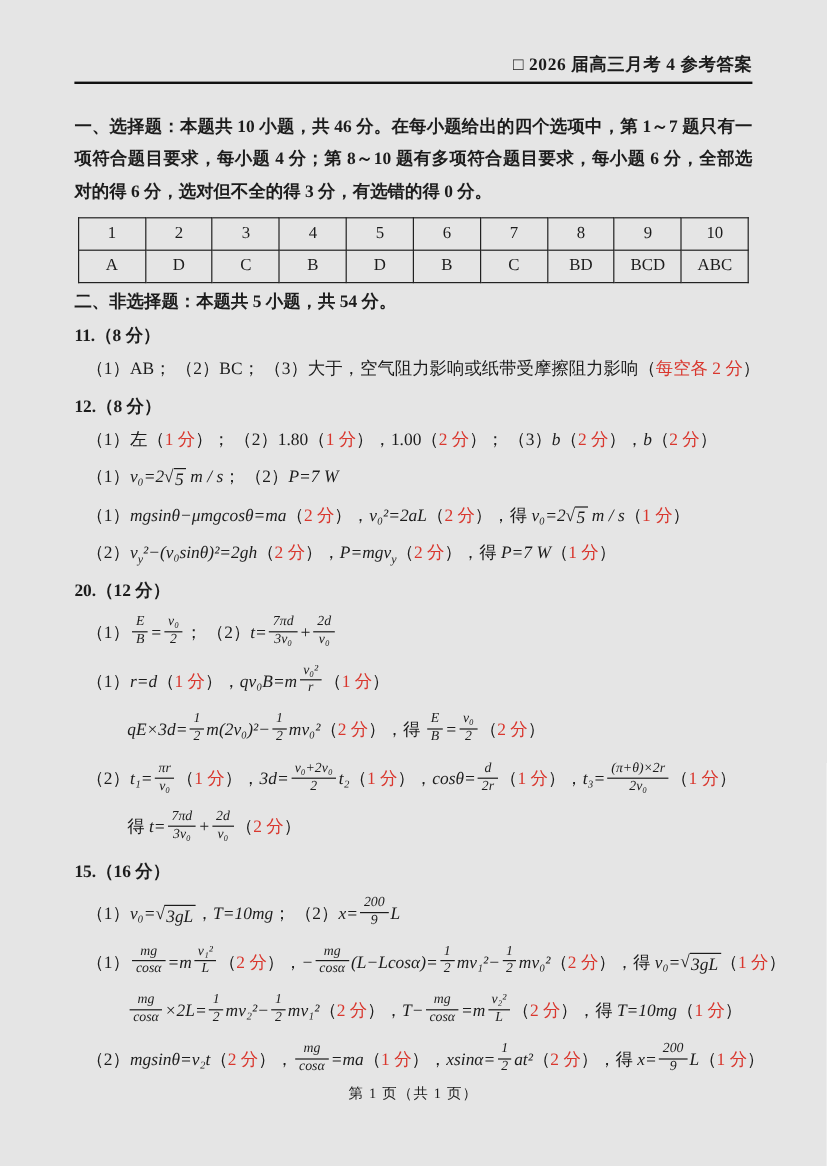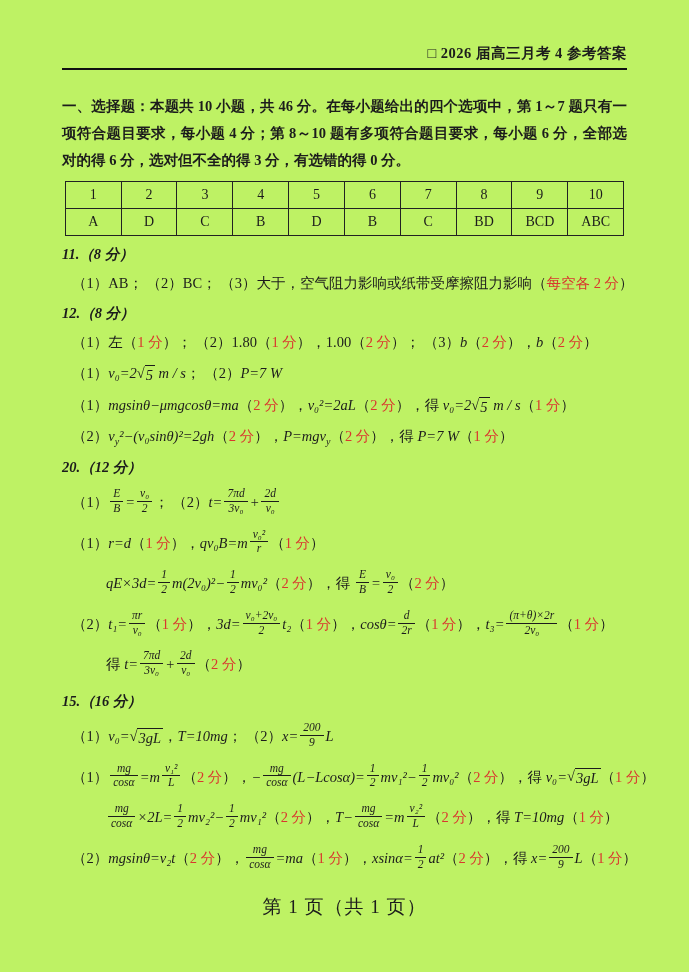--- a/index.html
+++ b/index.html
@@ -12,7 +12,7 @@
     width:689px;height:972px;
     box-sizing:border-box;
     padding:44px 62px 0 62px;
-    background:#bef264;
+    background:#e5e5e5;
     color:var(--ink);
     font-family:"Liberation Serif","DejaVu Serif",serif;
     font-size:14.5px;

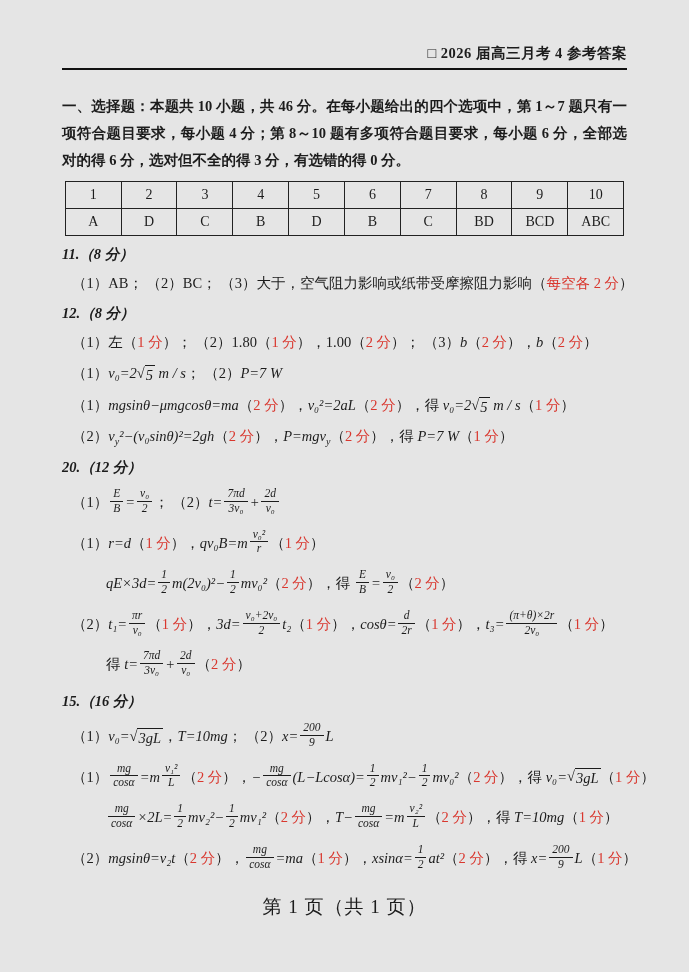--- a/index.html
+++ b/index.html
@@ -141,6 +141,7 @@
     </tbody>
   </table>
 
+  <div class="sec2">二、非选择题：本题共 5 小题，共 54 分。</div>
 
   <div>
     <div class="q-heading">11.（8 分）</div>

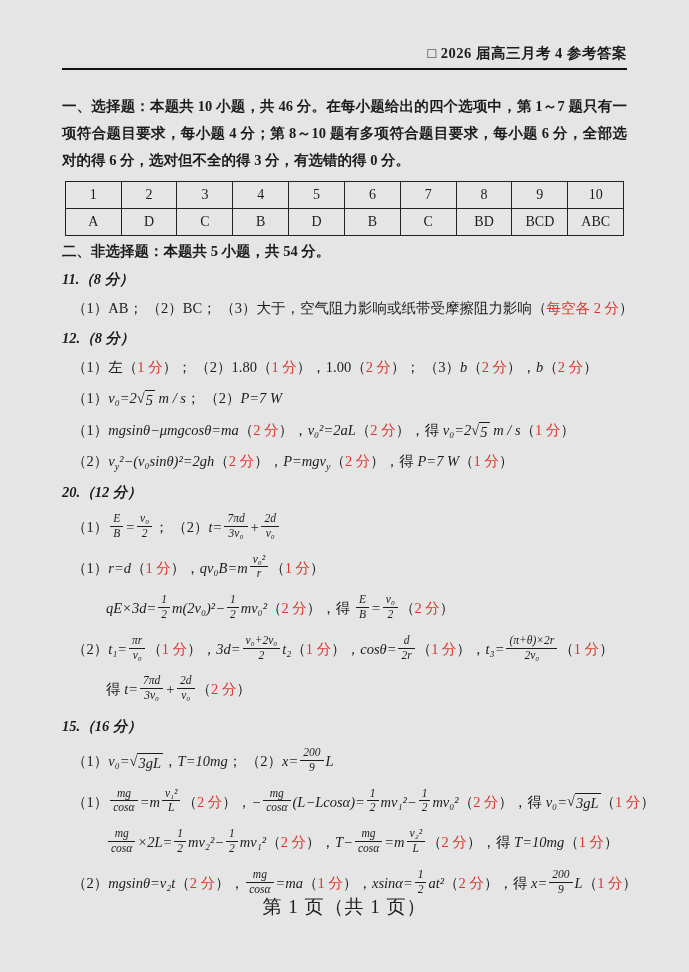--- a/index.html
+++ b/index.html
@@ -57,7 +57,6 @@
   .q-heading{
     font-weight:bold;
     margin:9px 0 0 0;
-    font-style:italic;
   }
   .line{
     padding-left:10px;

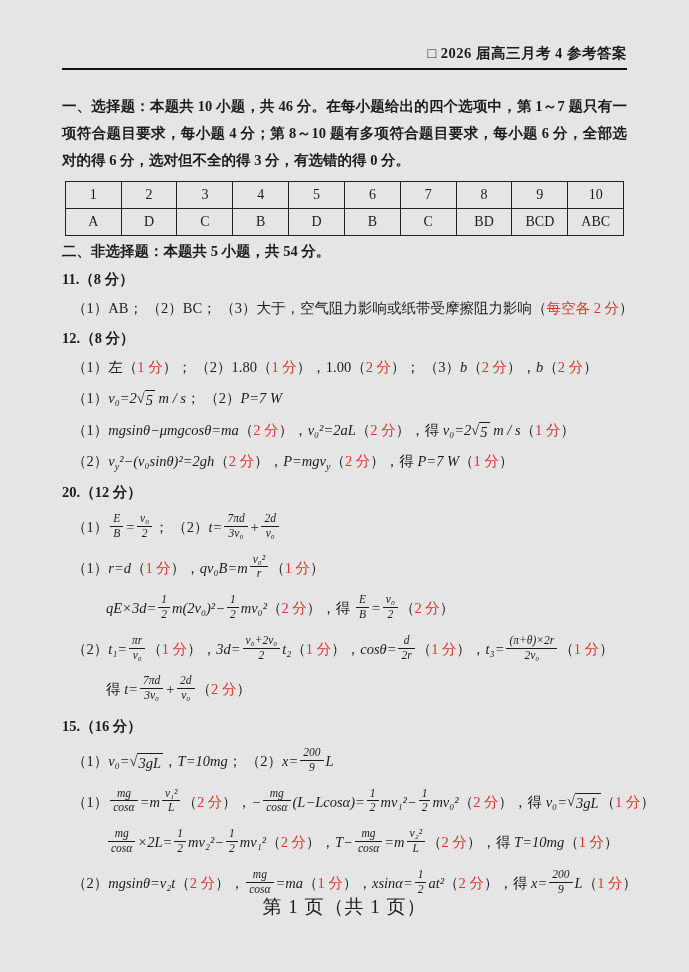--- a/index.html
+++ b/index.html
@@ -98,7 +98,7 @@
     left:0;right:0;
     bottom:52px;
     text-align:center;
-    font-size:19px;
+    font-size:12px;
     letter-spacing:1px;
   }
 </style>

